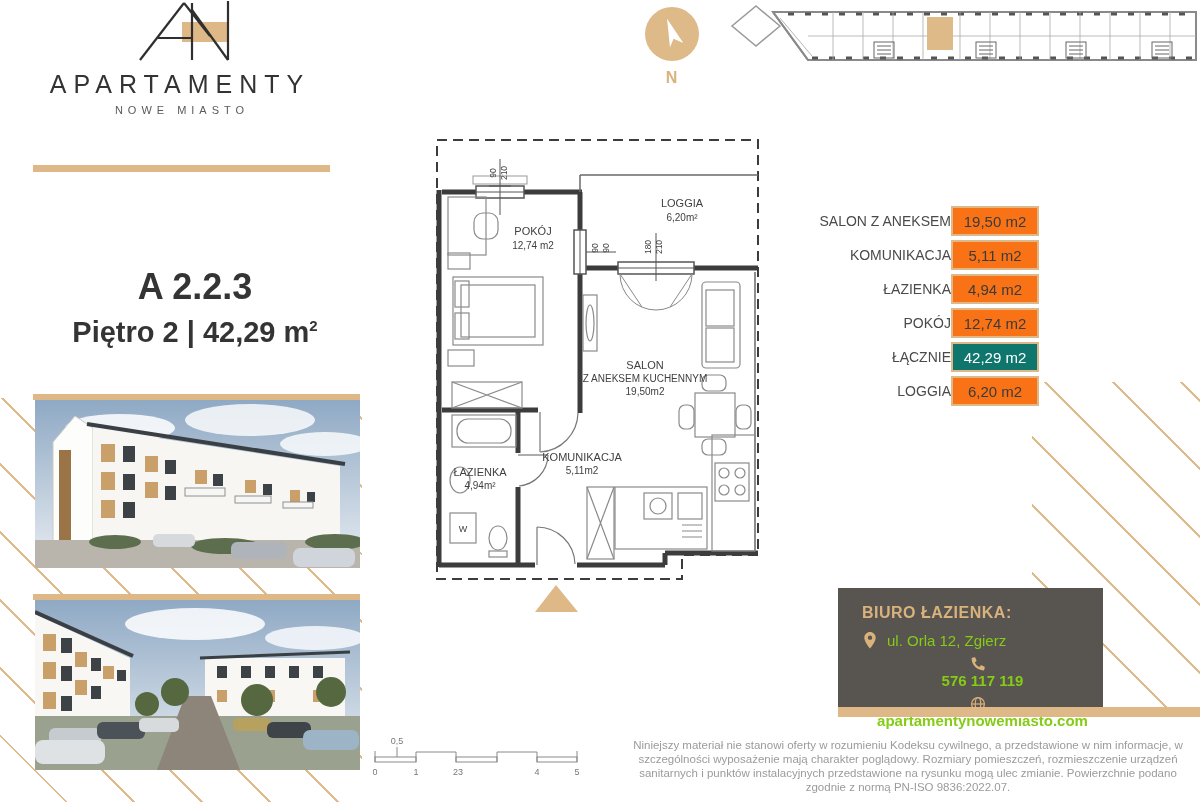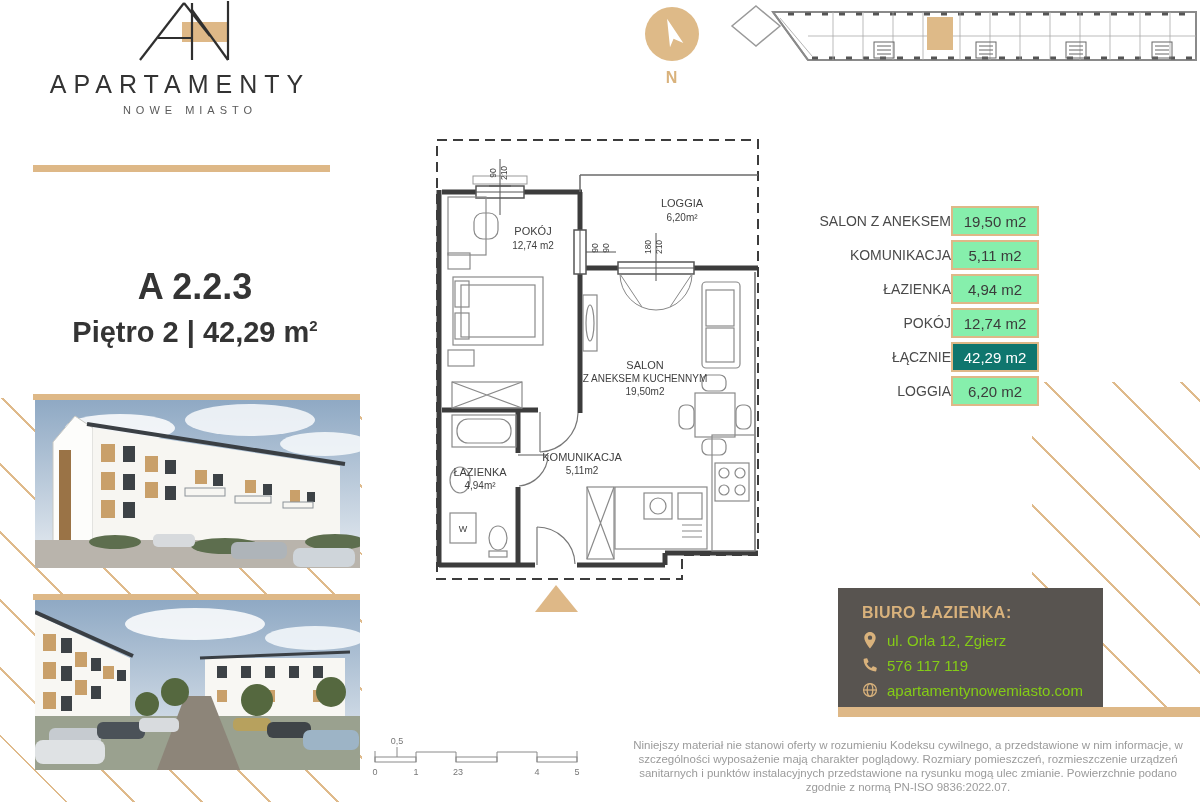--- a/index.html
+++ b/index.html
@@ -10,7 +10,7 @@
   
   .brand-title{position:absolute;left:30px;top:70px;width:300px;text-align:center;
     font-size:25px;letter-spacing:7px;color:#333;font-weight:400;}
-  .brand-sub{position:absolute;left:40px;top:104px;width:300px;text-align:center;
+  .brand-sub{position:absolute;left:32px;top:104px;width:300px;text-align:center;
     font-size:11px;letter-spacing:5px;color:#5a5a5a;}
   
   .tb{position:absolute;left:10px;width:370px;text-align:center;color:#343434;}

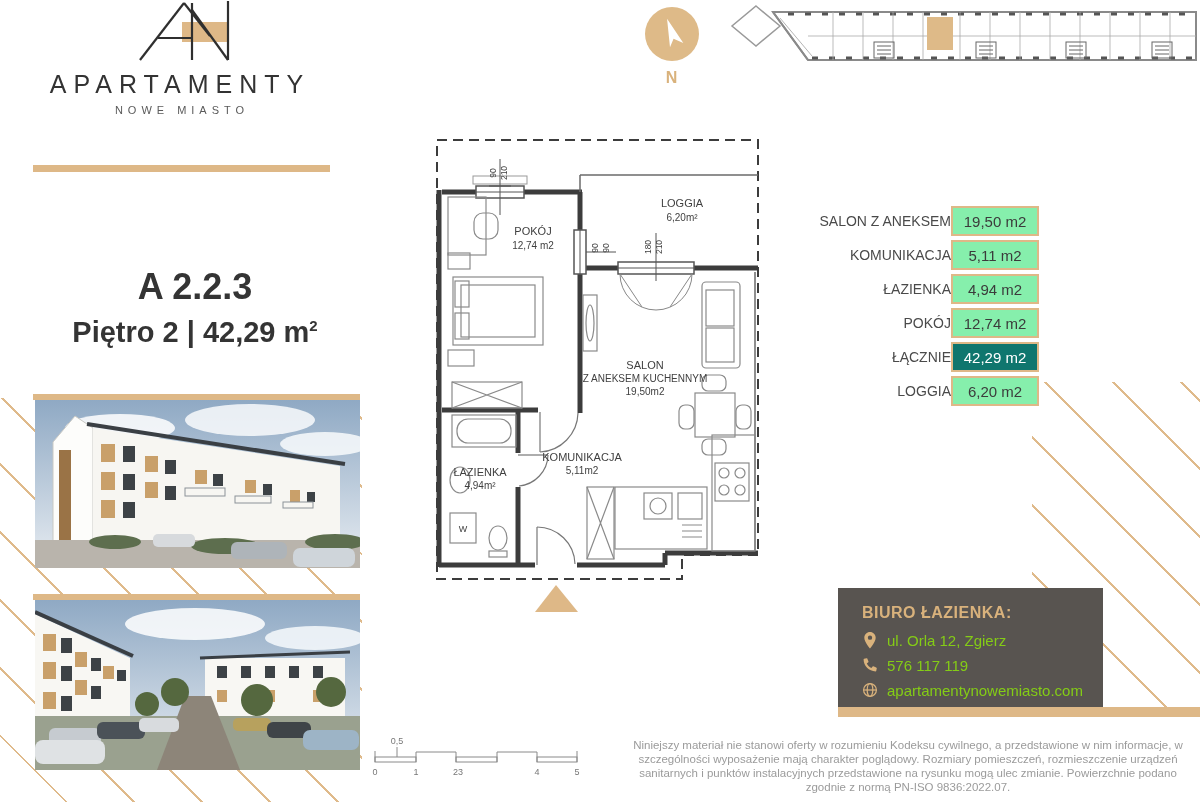--- a/index.html
+++ b/index.html
@@ -27,7 +27,7 @@
   .atable{position:absolute;left:815px;top:206px;width:224px;z-index:2;}
   .trow{display:flex;align-items:center;margin-bottom:4px;height:30px;}
   .tlabel{flex:1;text-align:right;padding-right:0;font-size:14px;color:#4a4a4a;}
-  .tcell{width:84px;height:26px;border:2px solid #deb887;background:#86efac;color:#3b3b3b;
+  .tcell{width:84px;height:26px;border:2px solid #deb887;background:#f97316;color:#3b3b3b;
     font-size:15px;display:flex;align-items:center;justify-content:center;}
   .tcell.hl{background:#0f766e;color:#fff;}
   

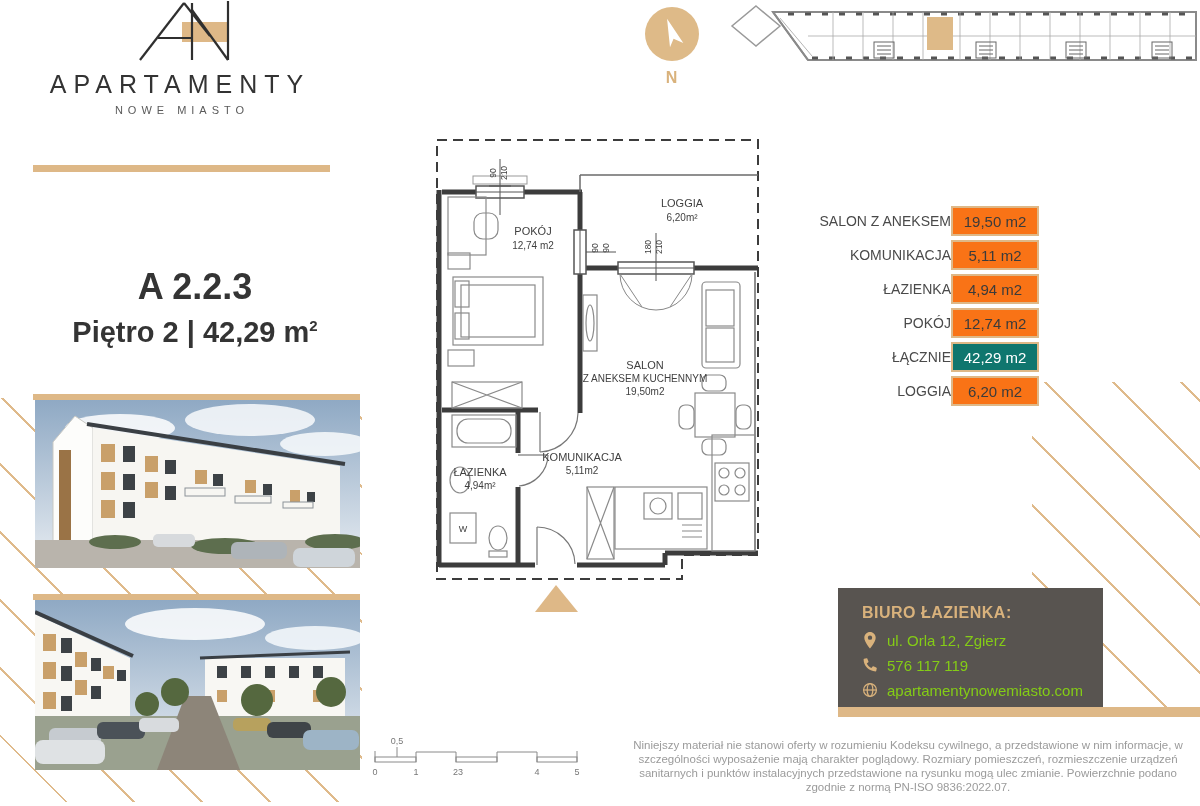--- a/index.html
+++ b/index.html
@@ -36,7 +36,7 @@
   .cheading{color:#d9b27c;font-weight:700;font-size:16px;letter-spacing:.5px;margin-bottom:9px;}
   .cline{display:flex;align-items:center;color:#84cc16;font-size:15px;margin-bottom:7px;}
   .cline .ic{width:16px;height:18px;margin-right:9px;flex:0 0 16px;}
-  .cline.bold{font-weight:400;}
+  .cline.bold{font-weight:700;flex-direction:column;}
   
   .disc{position:absolute;left:628px;top:738px;width:560px;text-align:center;
     font-size:11.5px;line-height:14px;color:#9b9b9b;z-index:2;}

